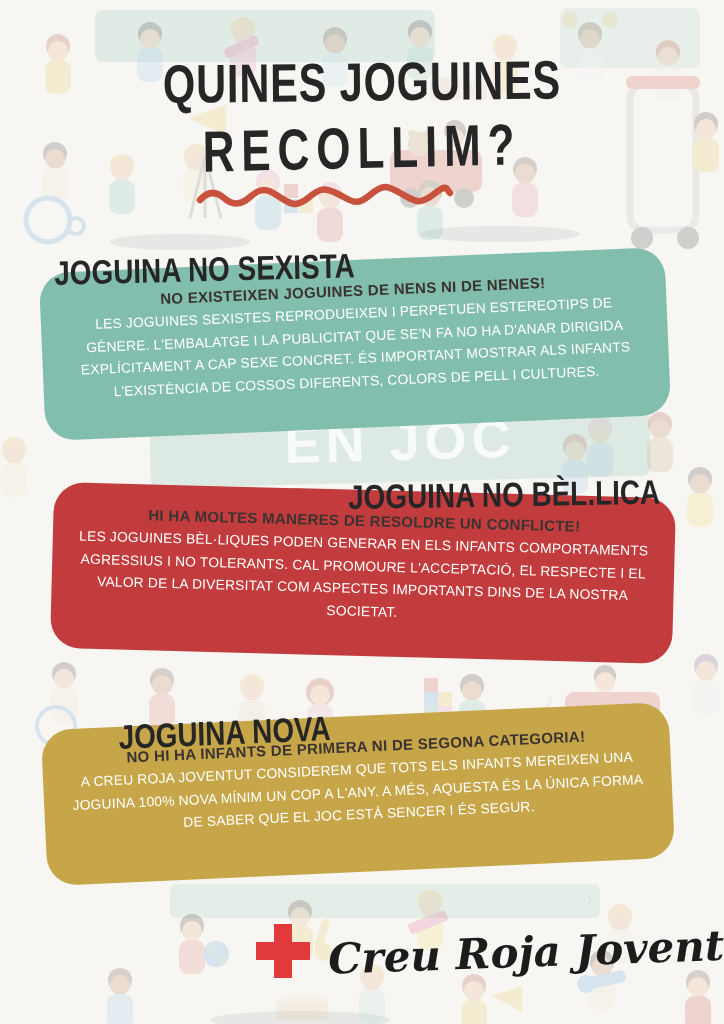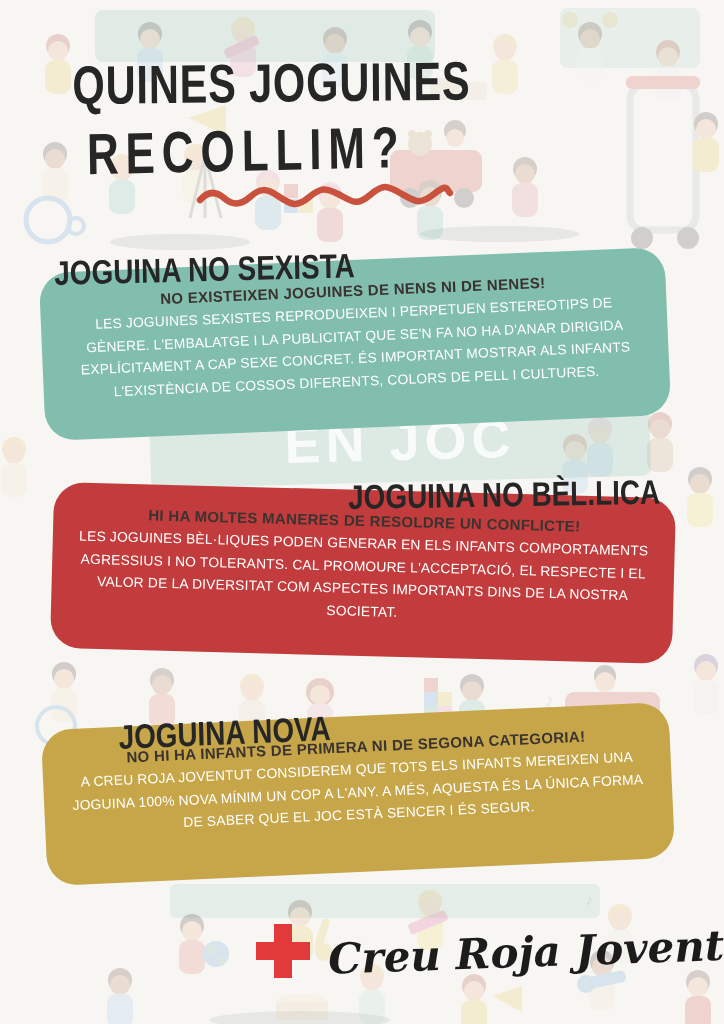--- a/index.html
+++ b/index.html
@@ -18,7 +18,7 @@
   }
   .watermark span { font-size:54px; font-weight:bold; color:#ffffff; opacity:.8; letter-spacing:5px; }
 
-  .title { position:absolute; top:52px; left:0; width:100%; z-index:2; color:var(--ink,#262626); }
+  .title { position:absolute; top:52px; left:0; width:100%; text-align:center; z-index:2; color:var(--ink,#262626); }
   .title .t1 { font-size:52px; font-weight:700; letter-spacing:1px; transform:scale(.80,1.04) rotate(-.5deg); }
   .title .t2 { font-size:58px; font-weight:700; letter-spacing:9px; transform:scale(.76,1) rotate(-1deg); margin-top:2px; }
 

